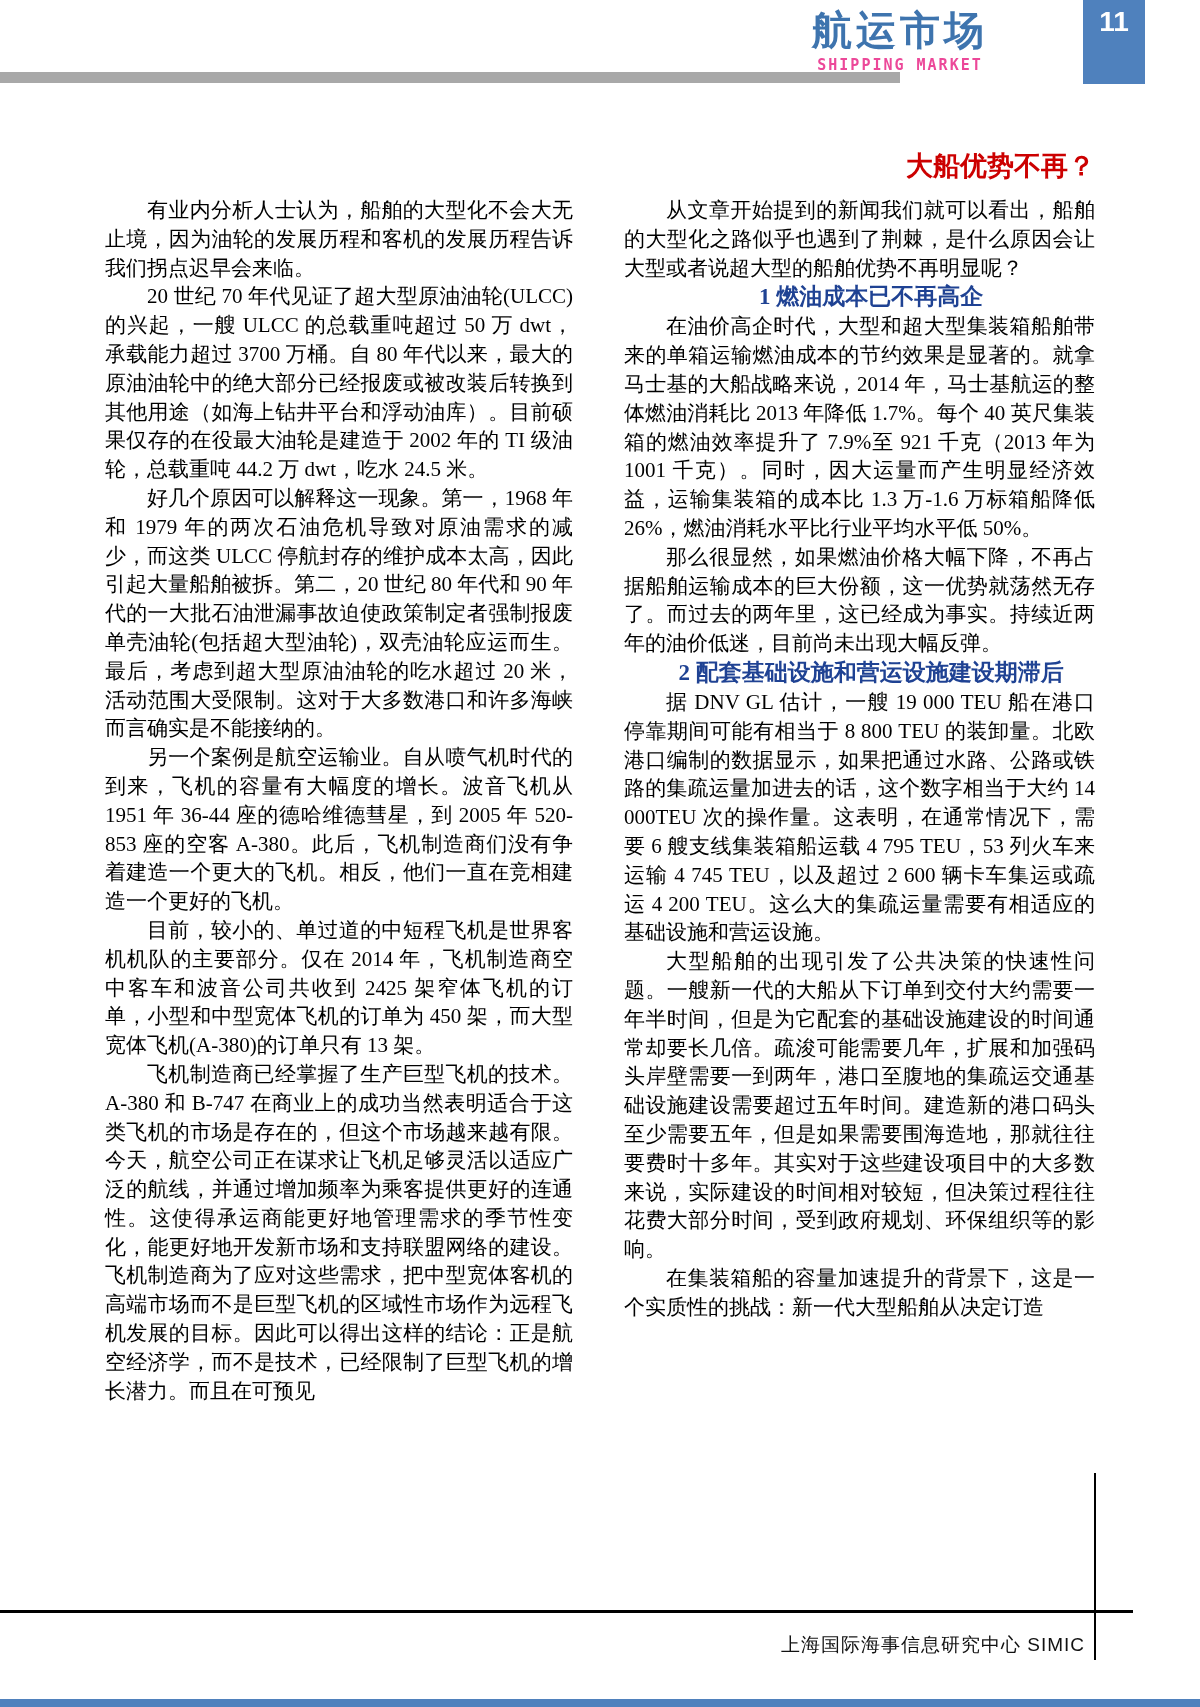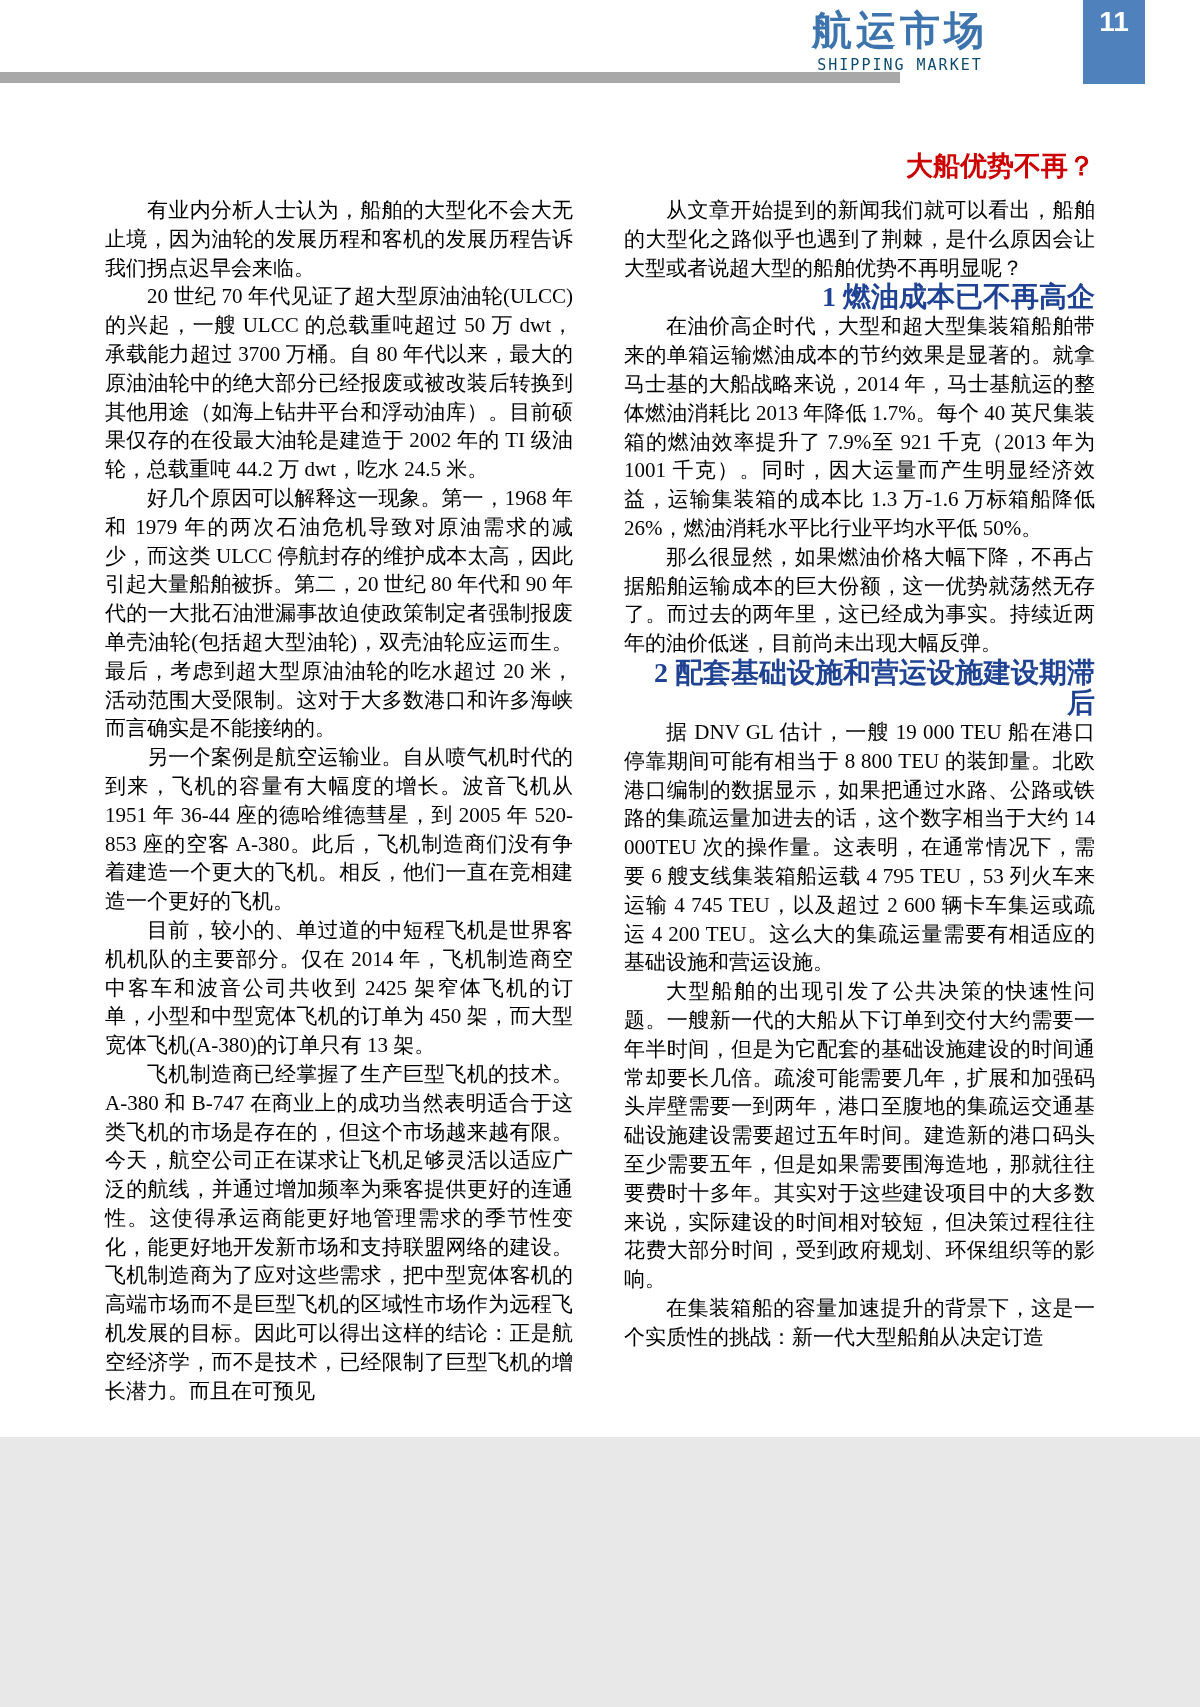--- a/index.html
+++ b/index.html
@@ -5,7 +5,7 @@
   html,body{margin:0;padding:0;background:#e8e8e8;}
   .page{
     position:relative;
-    width:1200px;height:1437px;
+    width:1200px;height:1707px;
     margin:0 auto;
     background:#ffffff;
     overflow:hidden;

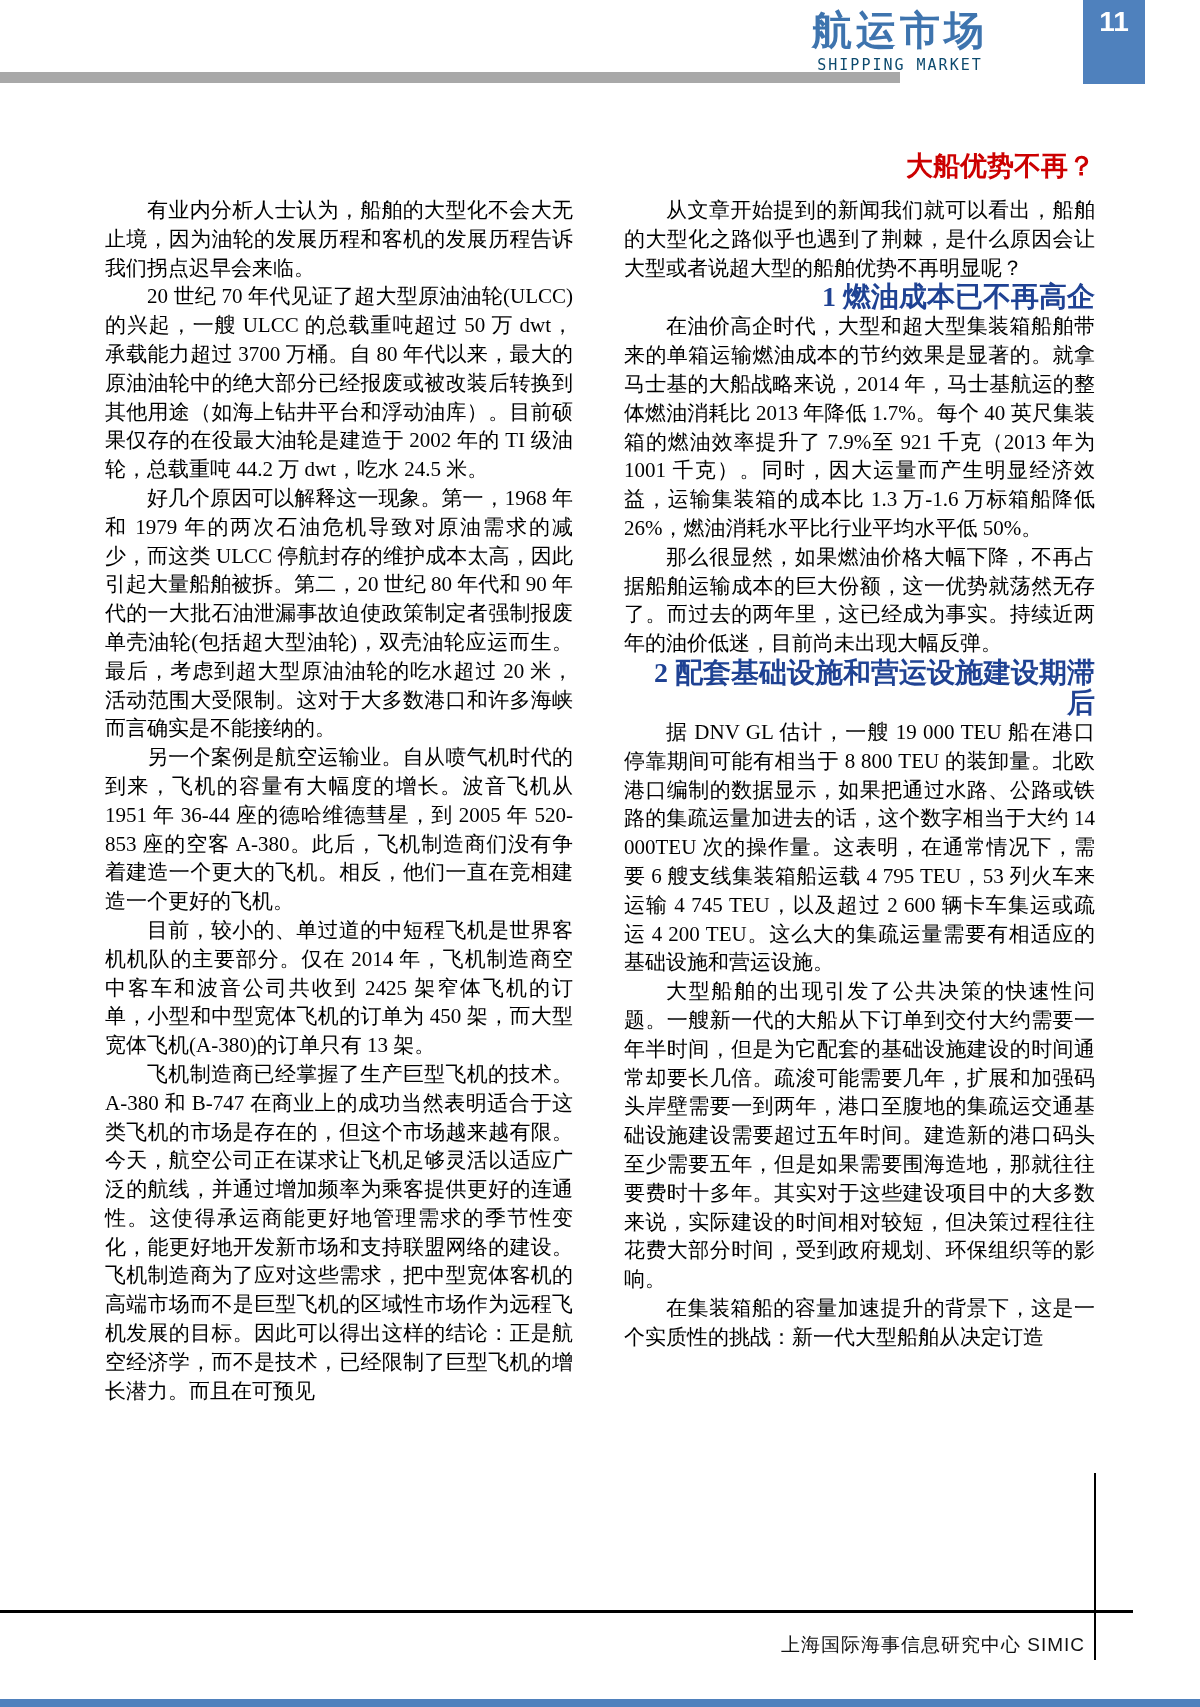--- a/index.html
+++ b/index.html
@@ -27,7 +27,7 @@
   }
   .header-title-en{
     font-family:"DejaVu Sans Mono","Liberation Mono",monospace;
-    font-size:15px;font-weight:normal;color:#0c4a6e;
+    font-size:15px;font-weight:bold;color:#ec4899;
     letter-spacing:2px;margin-top:4px;white-space:nowrap;
   }
   .page-num-box{

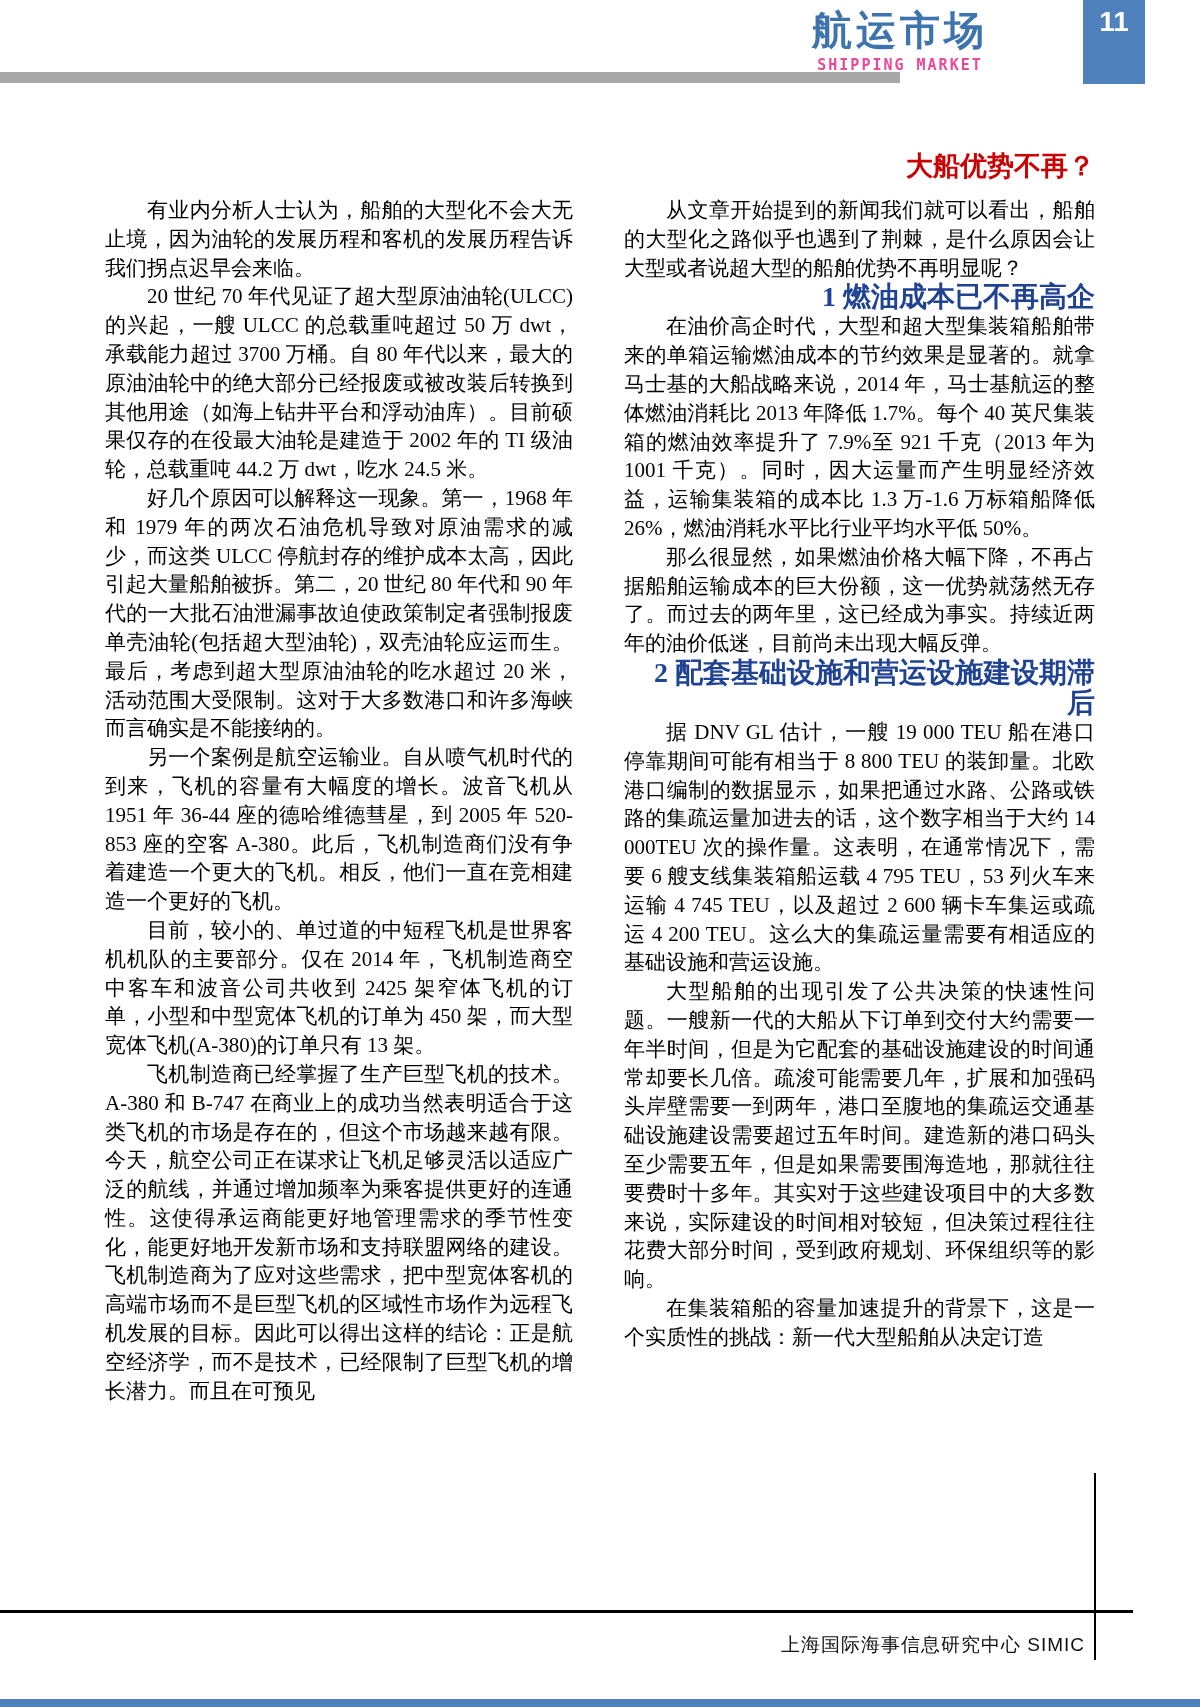--- a/index.html
+++ b/index.html
@@ -58,8 +58,8 @@
   .col p{margin:0;text-indent:2em;}
   .col p.no-indent{text-indent:0;}
   .col h3{
-    margin:0;font-size:28px;font-weight:bold;color:#1f4293;
-    line-height:30px;text-indent:1em;text-align:right;
+    margin:0;font-size:23px;font-weight:bold;color:#1f4293;
+    line-height:30px;text-indent:1em;text-align:center;
   }
   
   .footer-rule{

